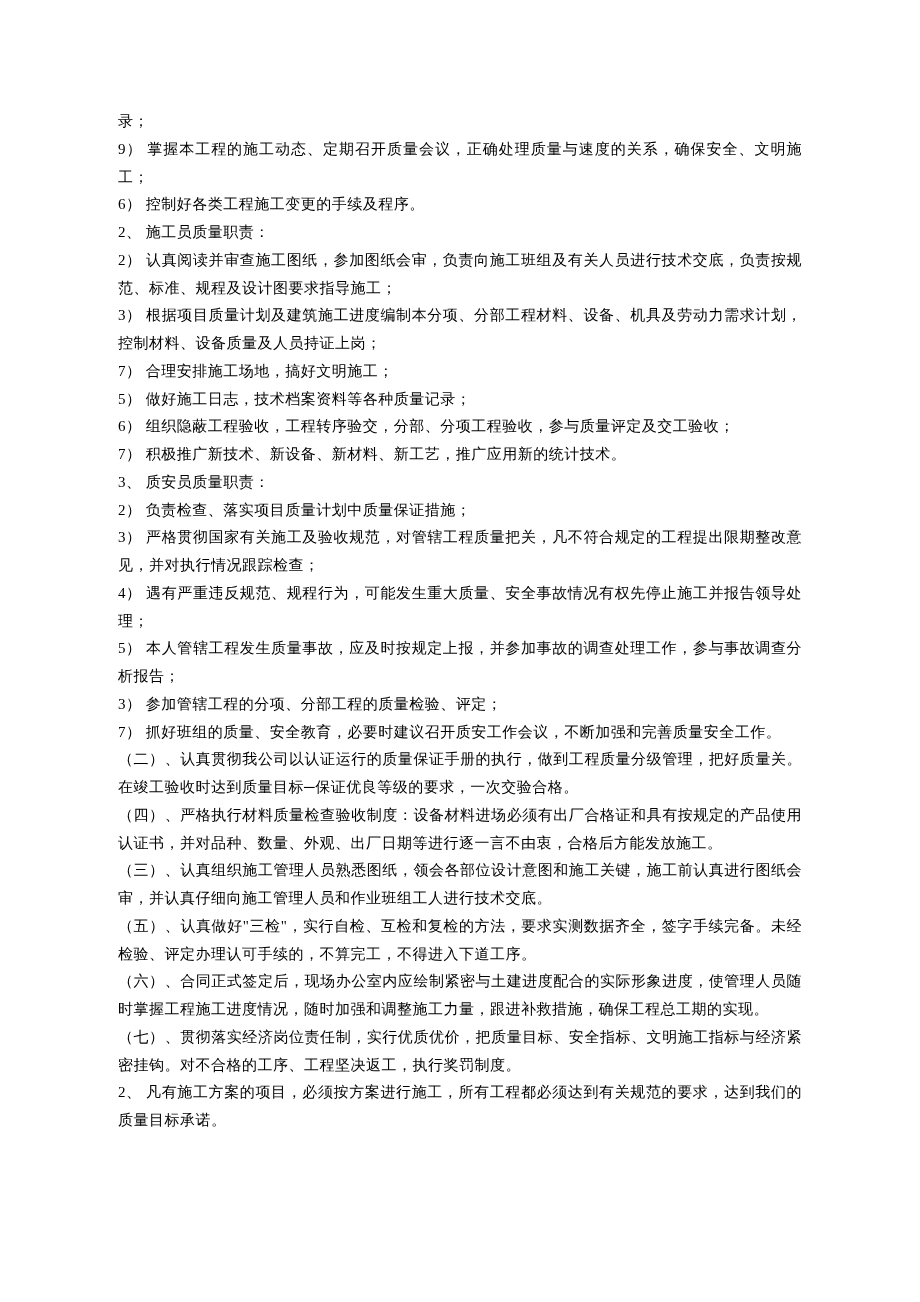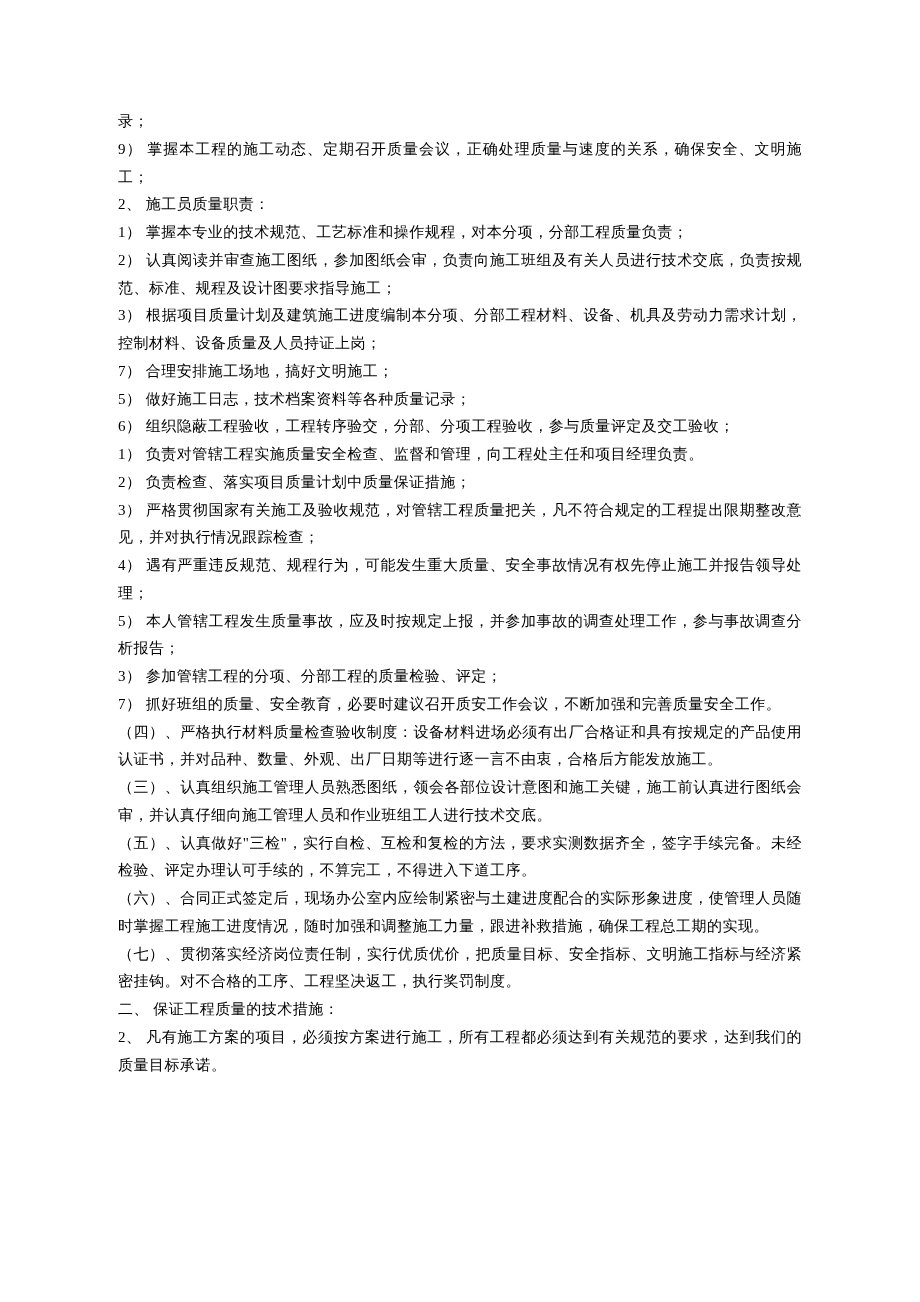--- a/index.html
+++ b/index.html
@@ -31,6 +31,7 @@
 <div class="content">
   <span class="line">录；</span>
   <span class="line">9）  掌握本工程的施工动态、定期召开质量会议，正确处理质量与速度的关系，确保安全、文明施工；</span>
+  <span class="line">6）  控制好各类工程施工变更的手续及程序。</span>
   <span class="line">2、  施工员质量职责：</span>
   <span class="line">1）  掌握本专业的技术规范、工艺标准和操作规程，对本分项，分部工程质量负责；</span>
   <span class="line">2）  认真阅读并审查施工图纸，参加图纸会审，负责向施工班组及有关人员进行技术交底，负责按规范、标准、规程及设计图要求指导施工；</span>

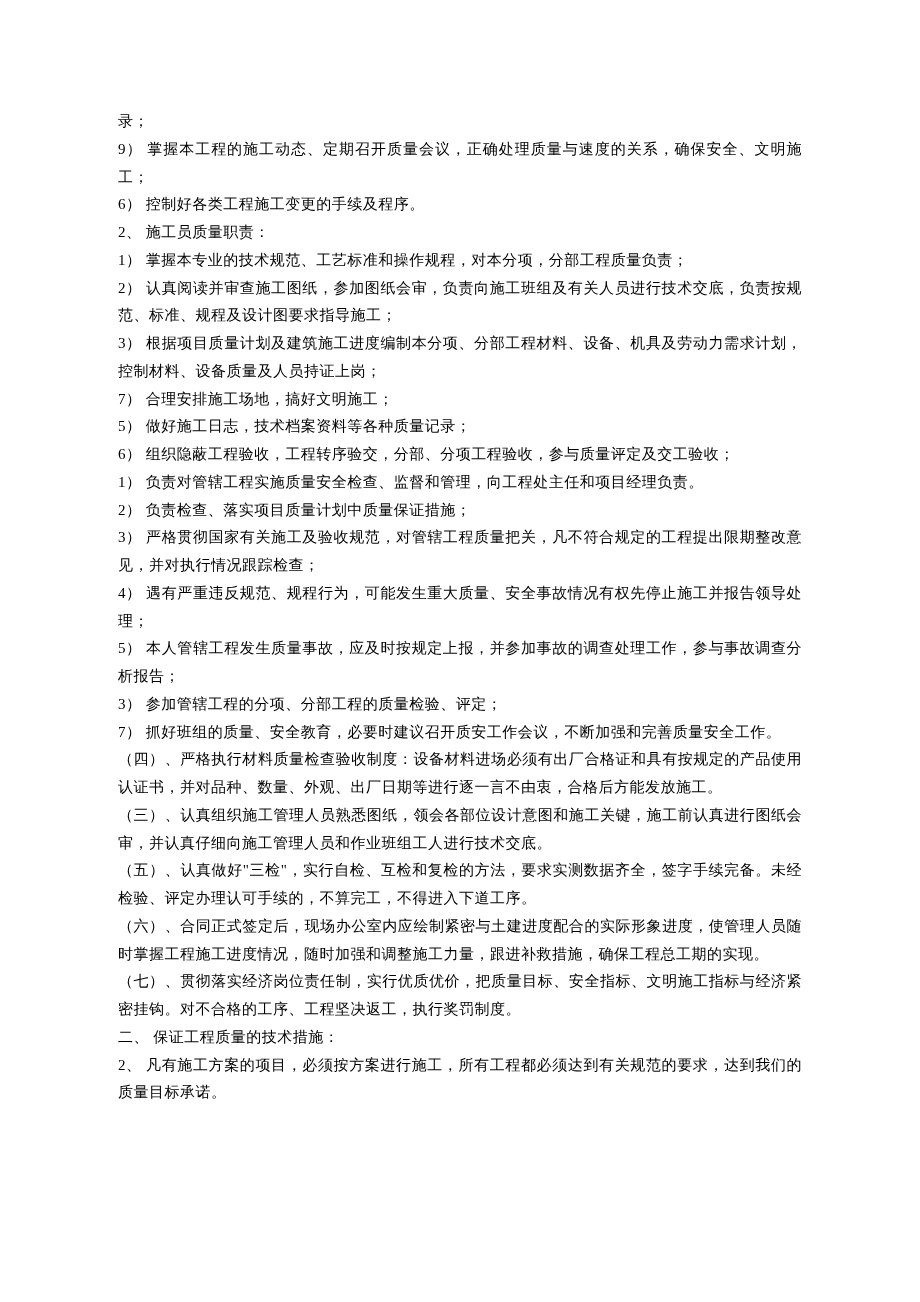--- a/index.html
+++ b/index.html
@@ -33,7 +33,6 @@
   <span class="line">9）  掌握本工程的施工动态、定期召开质量会议，正确处理质量与速度的关系，确保安全、文明施工；</span>
   <span class="line">6）  控制好各类工程施工变更的手续及程序。</span>
   <span class="line">2、  施工员质量职责：</span>
-  <span class="line">1）  掌握本专业的技术规范、工艺标准和操作规程，对本分项，分部工程质量负责；</span>
   <span class="line">2）  认真阅读并审查施工图纸，参加图纸会审，负责向施工班组及有关人员进行技术交底，负责按规范、标准、规程及设计图要求指导施工；</span>
   <span class="line">3）  根据项目质量计划及建筑施工进度编制本分项、分部工程材料、设备、机具及劳动力需求计划，控制材料、设备质量及人员持证上岗；</span>
   <span class="line">7）  合理安排施工场地，搞好文明施工；</span>

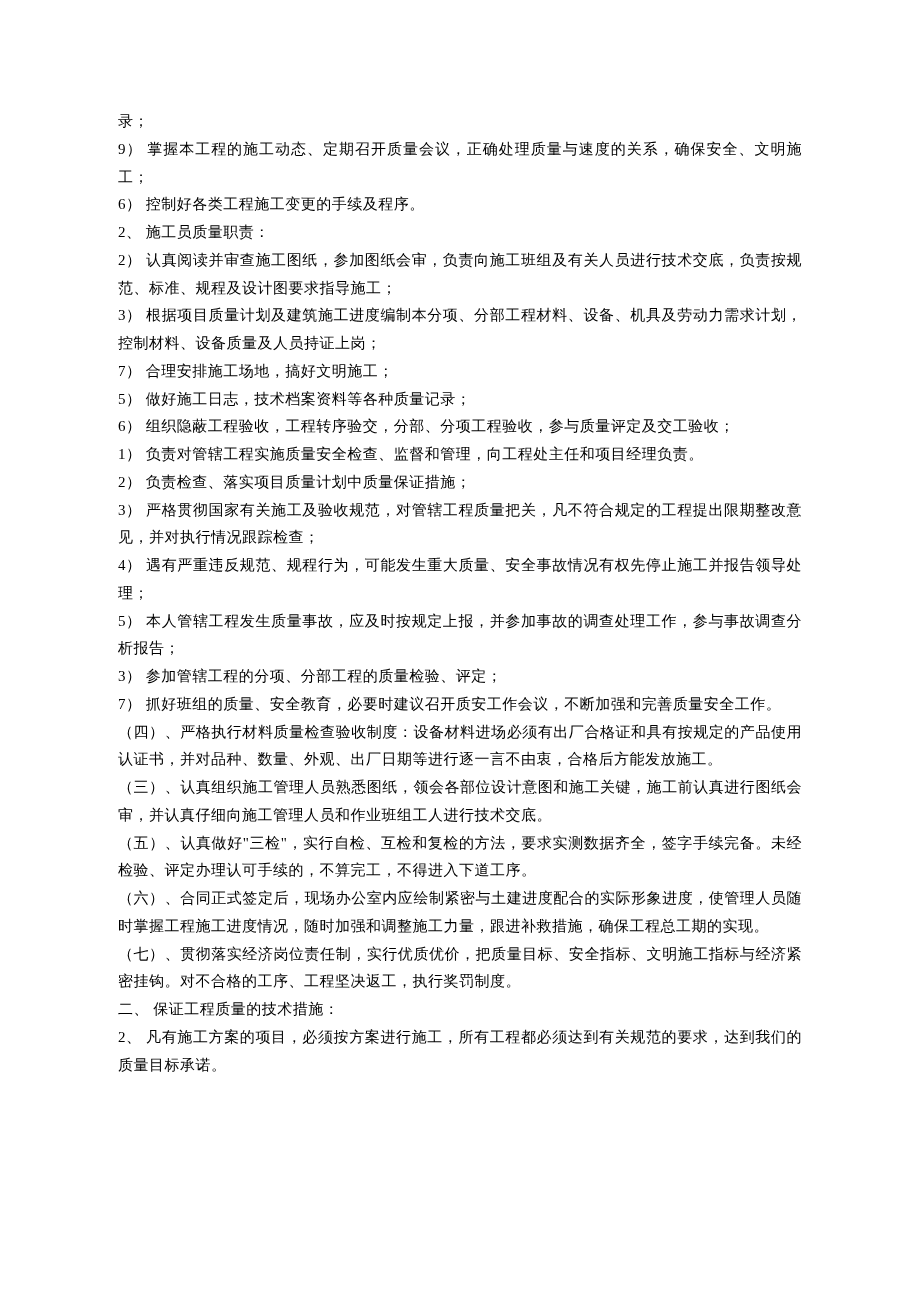--- a/index.html
+++ b/index.html
@@ -38,6 +38,7 @@
   <span class="line">7）  合理安排施工场地，搞好文明施工；</span>
   <span class="line">5）  做好施工日志，技术档案资料等各种质量记录；</span>
   <span class="line">6）  组织隐蔽工程验收，工程转序验交，分部、分项工程验收，参与质量评定及交工验收；</span>
+  <span class="line">7）  积极推广新技术、新设备、新材料、新工艺，推广应用新的统计技术。</span>
   <span class="line">1）  负责对管辖工程实施质量安全检查、监督和管理，向工程处主任和项目经理负责。</span>
   <span class="line">2）  负责检查、落实项目质量计划中质量保证措施；</span>
   <span class="line">3）  严格贯彻国家有关施工及验收规范，对管辖工程质量把关，凡不符合规定的工程提出限期整改意见，并对执行情况跟踪检查；</span>

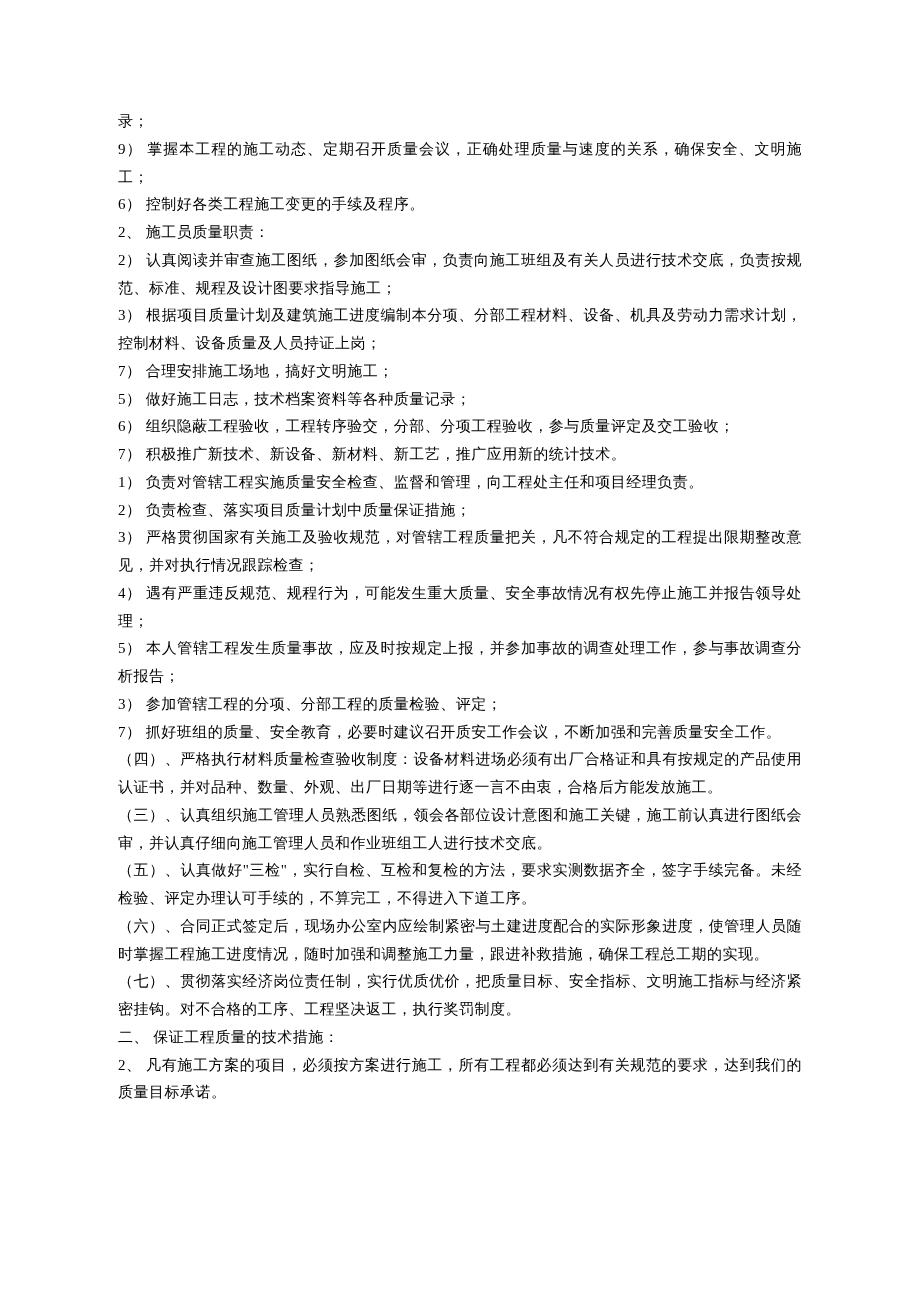--- a/index.html
+++ b/index.html
@@ -39,6 +39,7 @@
   <span class="line">5）  做好施工日志，技术档案资料等各种质量记录；</span>
   <span class="line">6）  组织隐蔽工程验收，工程转序验交，分部、分项工程验收，参与质量评定及交工验收；</span>
   <span class="line">7）  积极推广新技术、新设备、新材料、新工艺，推广应用新的统计技术。</span>
+  <span class="line">3、  质安员质量职责：</span>
   <span class="line">1）  负责对管辖工程实施质量安全检查、监督和管理，向工程处主任和项目经理负责。</span>
   <span class="line">2）  负责检查、落实项目质量计划中质量保证措施；</span>
   <span class="line">3）  严格贯彻国家有关施工及验收规范，对管辖工程质量把关，凡不符合规定的工程提出限期整改意见，并对执行情况跟踪检查；</span>

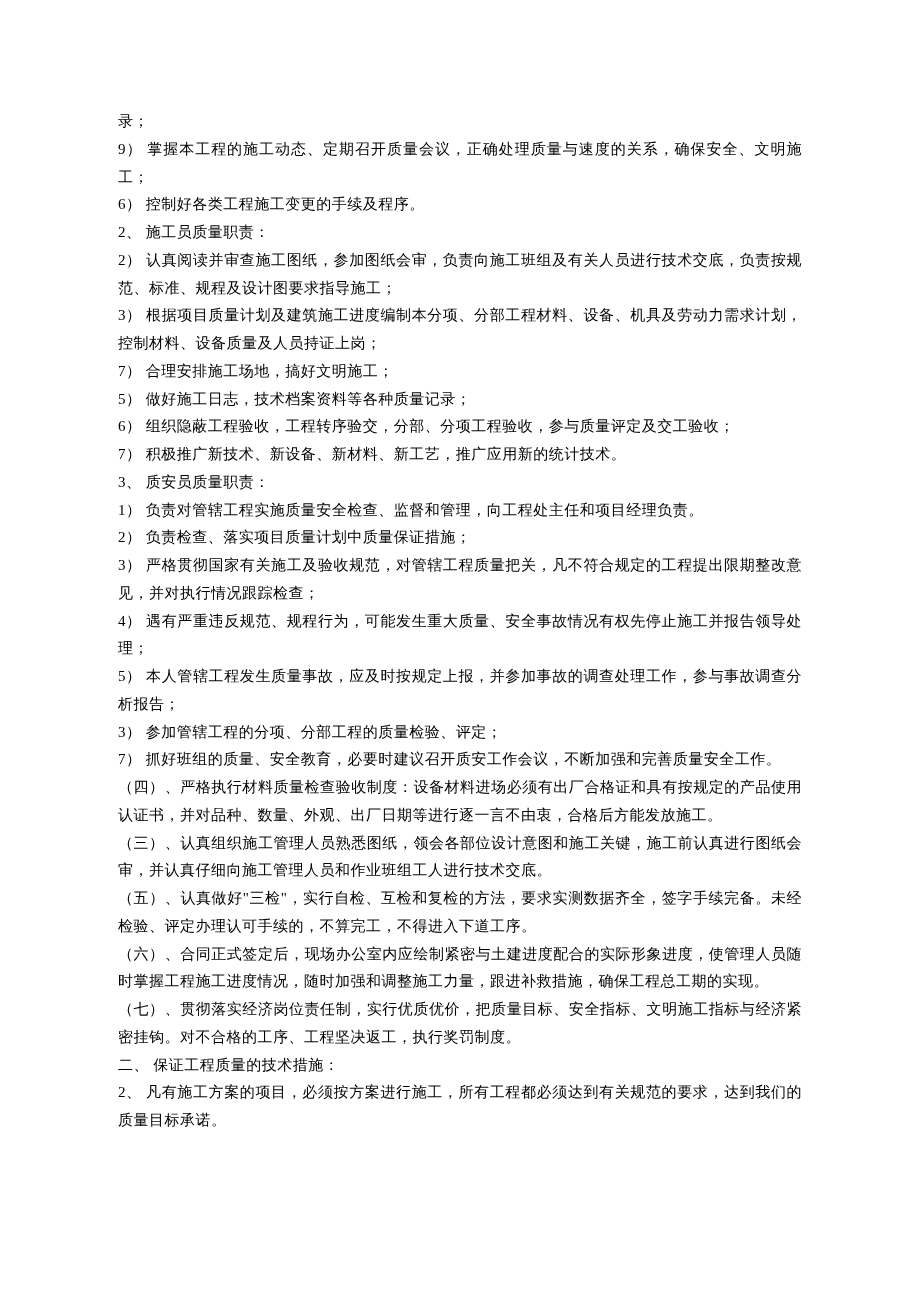--- a/index.html
+++ b/index.html
@@ -40,7 +40,6 @@
   <span class="line">6）  组织隐蔽工程验收，工程转序验交，分部、分项工程验收，参与质量评定及交工验收；</span>
   <span class="line">7）  积极推广新技术、新设备、新材料、新工艺，推广应用新的统计技术。</span>
   <span class="line">3、  质安员质量职责：</span>
-  <span class="line">1）  负责对管辖工程实施质量安全检查、监督和管理，向工程处主任和项目经理负责。</span>
   <span class="line">2）  负责检查、落实项目质量计划中质量保证措施；</span>
   <span class="line">3）  严格贯彻国家有关施工及验收规范，对管辖工程质量把关，凡不符合规定的工程提出限期整改意见，并对执行情况跟踪检查；</span>
   <span class="line">4）  遇有严重违反规范、规程行为，可能发生重大质量、安全事故情况有权先停止施工并报告领导处理；</span>

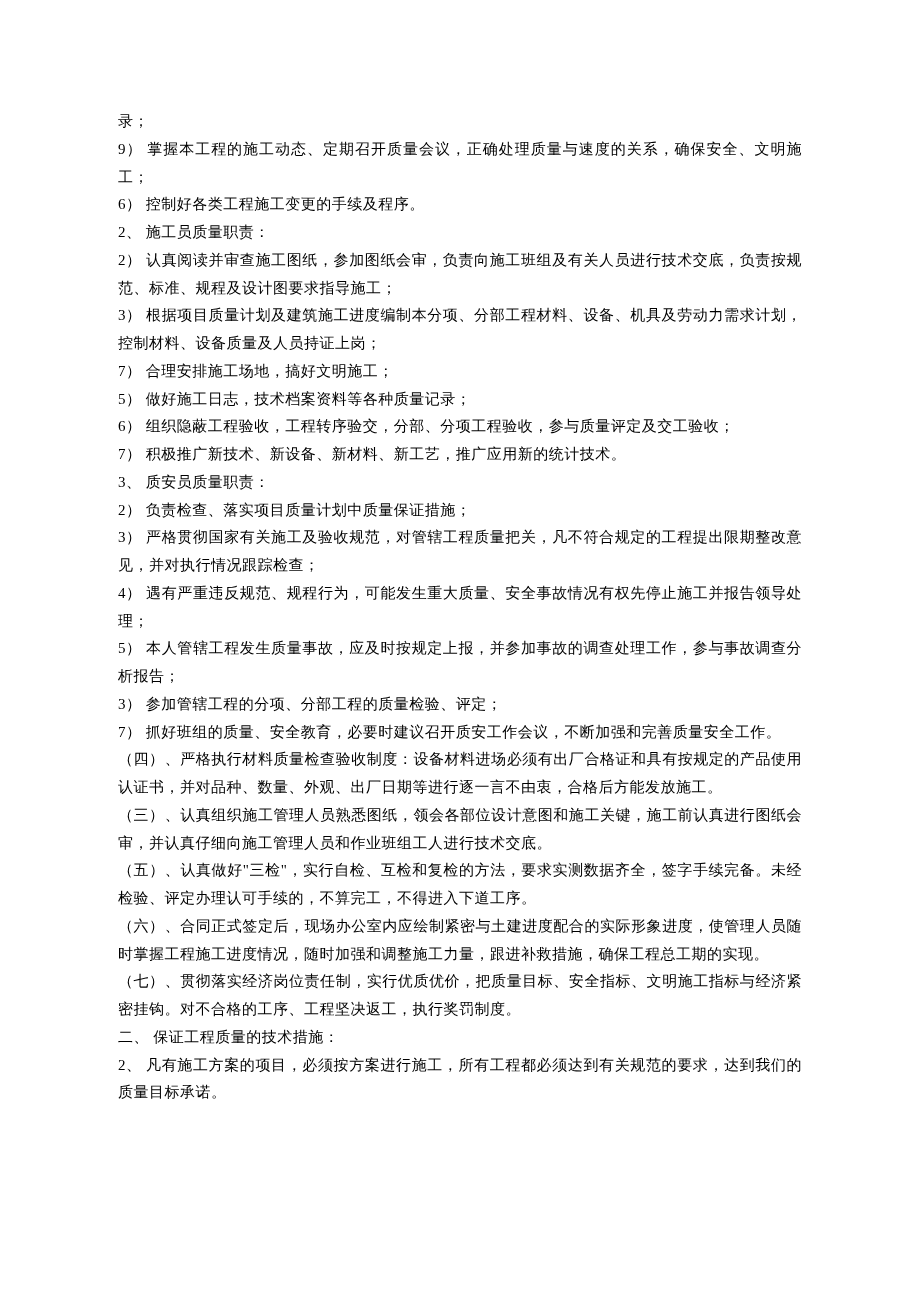--- a/index.html
+++ b/index.html
@@ -46,6 +46,7 @@
   <span class="line">5）  本人管辖工程发生质量事故，应及时按规定上报，并参加事故的调查处理工作，参与事故调查分析报告；</span>
   <span class="line">3）  参加管辖工程的分项、分部工程的质量检验、评定；</span>
   <span class="line">7）  抓好班组的质量、安全教育，必要时建议召开质安工作会议，不断加强和完善质量安全工作。</span>
+  <span class="line">（二）、认真贯彻我公司以认证运行的质量保证手册的执行，做到工程质量分级管理，把好质量关。在竣工验收时达到质量目标─保证优良等级的要求，一次交验合格。</span>
   <span class="line">（四）、严格执行材料质量检查验收制度：设备材料进场必须有出厂合格证和具有按规定的产品使用认证书，并对品种、数量、外观、出厂日期等进行逐一言不由衷，合格后方能发放施工。</span>
   <span class="line">（三）、认真组织施工管理人员熟悉图纸，领会各部位设计意图和施工关键，施工前认真进行图纸会审，并认真仔细向施工管理人员和作业班组工人进行技术交底。</span>
   <span class="line">（五）、认真做好"三检"，实行自检、互检和复检的方法，要求实测数据齐全，签字手续完备。未经检验、评定办理认可手续的，不算完工，不得进入下道工序。</span>

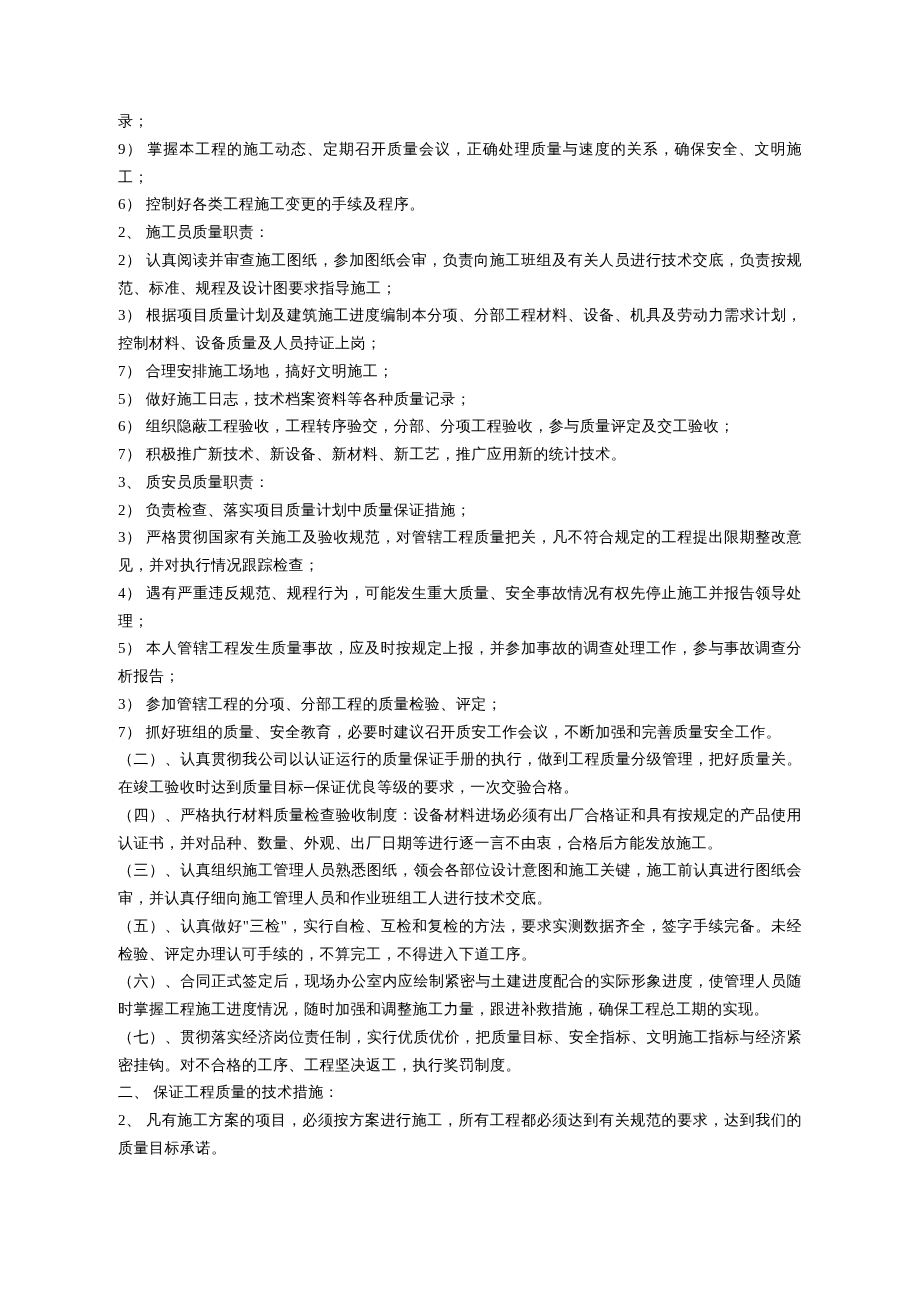--- a/index.html
+++ b/index.html
@@ -52,7 +52,6 @@
   <span class="line">（五）、认真做好"三检"，实行自检、互检和复检的方法，要求实测数据齐全，签字手续完备。未经检验、评定办理认可手续的，不算完工，不得进入下道工序。</span>
   <span class="line">（六）、合同正式签定后，现场办公室内应绘制紧密与土建进度配合的实际形象进度，使管理人员随时掌握工程施工进度情况，随时加强和调整施工力量，跟进补救措施，确保工程总工期的实现。</span>
   <span class="line">（七）、贯彻落实经济岗位责任制，实行优质优价，把质量目标、安全指标、文明施工指标与经济紧密挂钩。对不合格的工序、工程坚决返工，执行奖罚制度。</span>
-  <span class="line">二、  保证工程质量的技术措施：</span>
   <span class="line">2、  凡有施工方案的项目，必须按方案进行施工，所有工程都必须达到有关规范的要求，达到我们的质量目标承诺。</span>
 
 </div>

